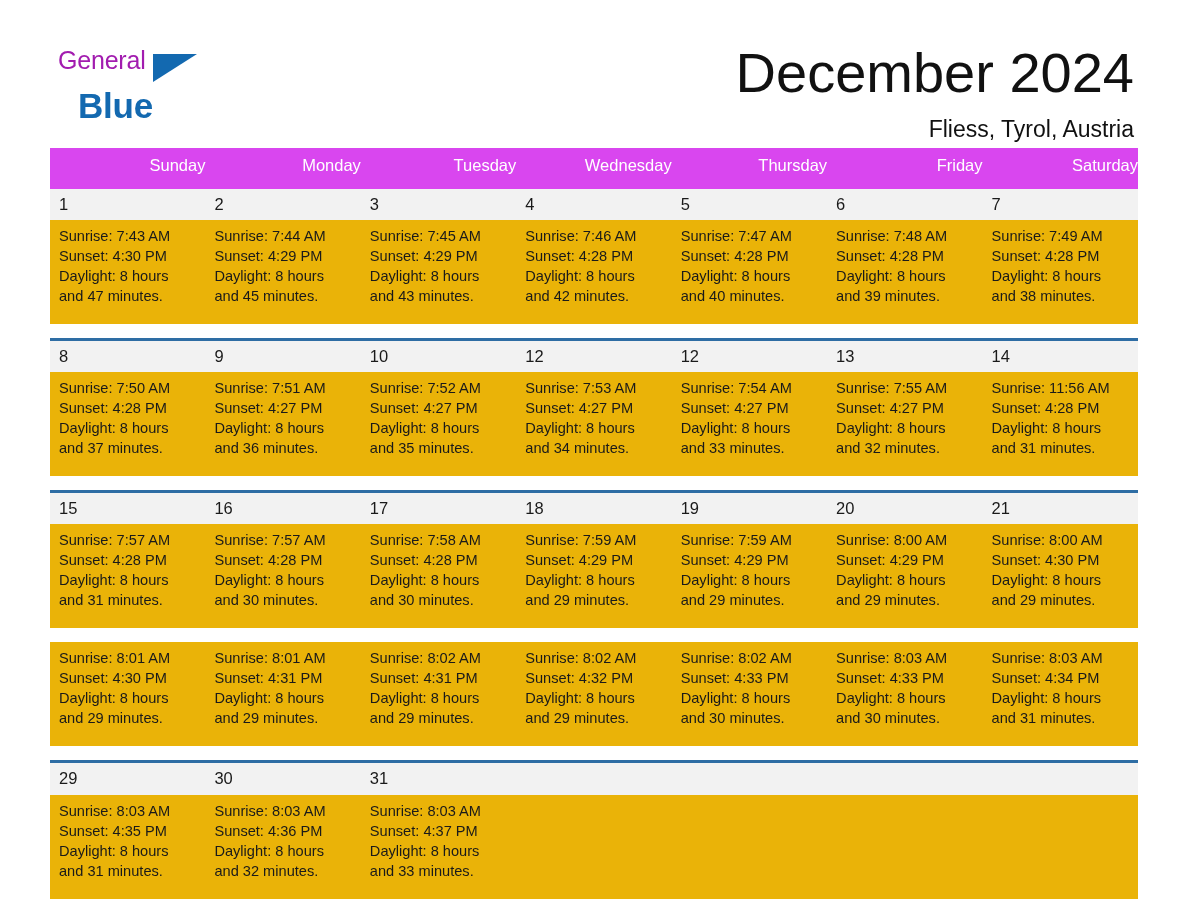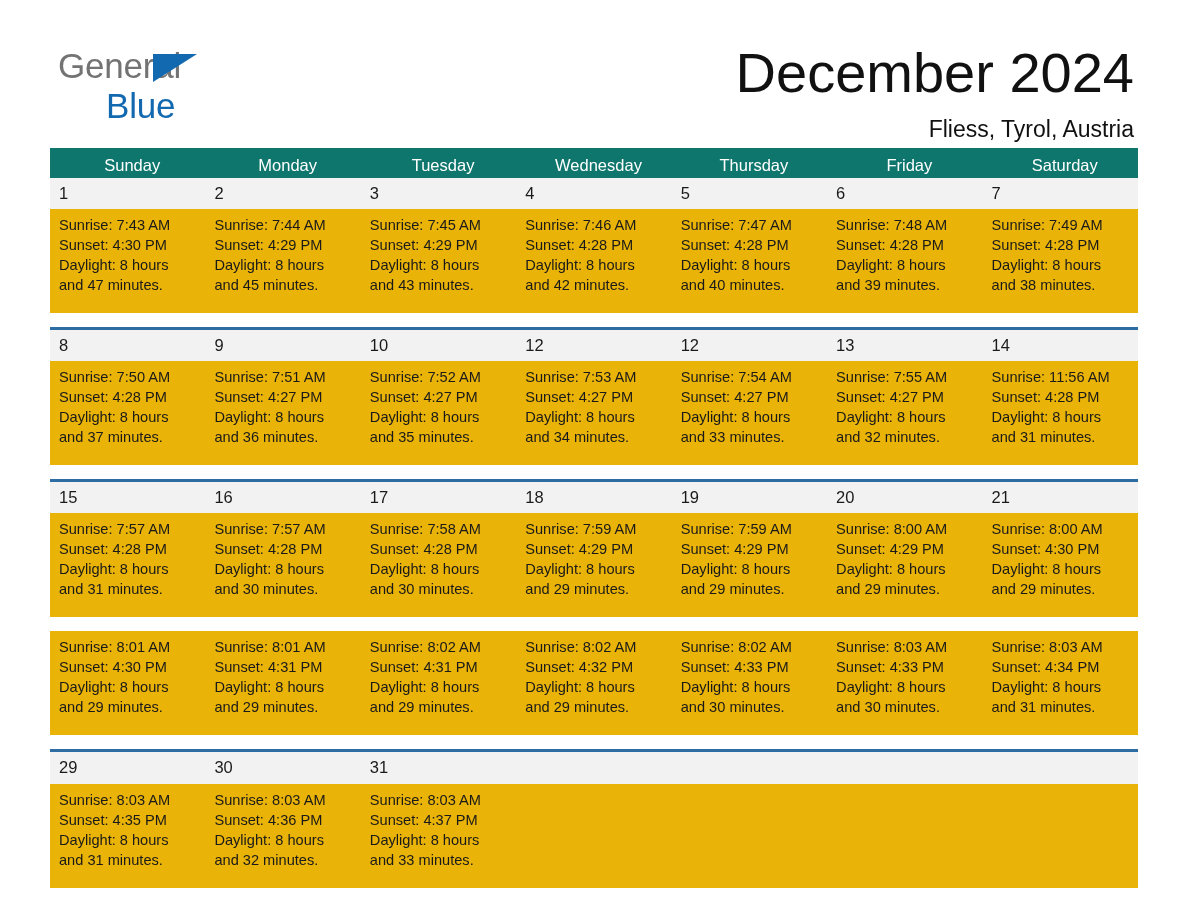--- a/index.html
+++ b/index.html
@@ -37,9 +37,9 @@
   .brand-row1 {
     position: relative;
     display: block;
-    font-size: 35px;
+    font-size: 25px;
     letter-spacing: -0.2px;
-    color: #737373;
+    color: #a21caf;
     height: 38px;
   }
   .brand-tri {

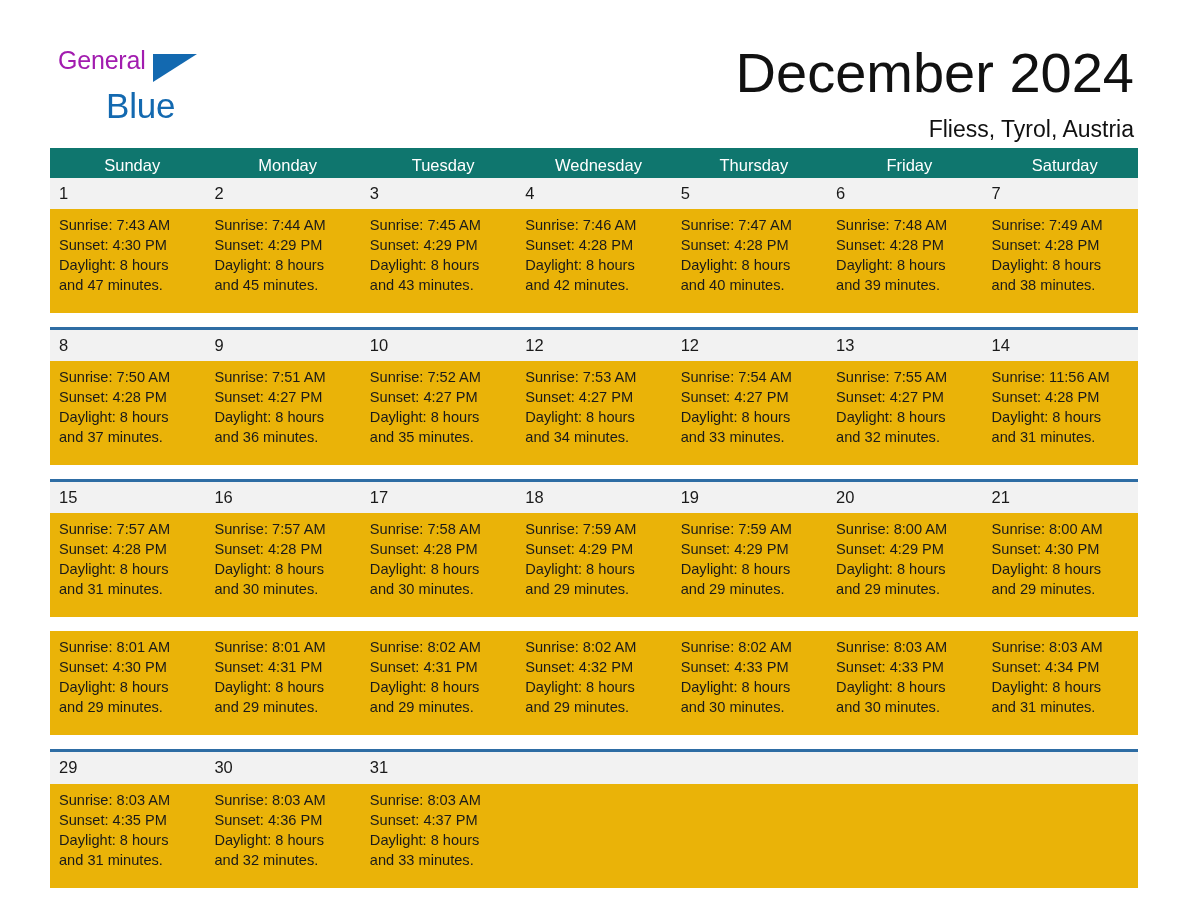--- a/index.html
+++ b/index.html
@@ -55,9 +55,10 @@
     display: block;
     font-size: 35px;
     color: #1369b0;
-    margin-left: 48px;
+    margin-left: 20px;
     margin-top: 2px;
     letter-spacing: -0.2px;
+    font-weight: bold;
   }
   .title-block {
     position: absolute;

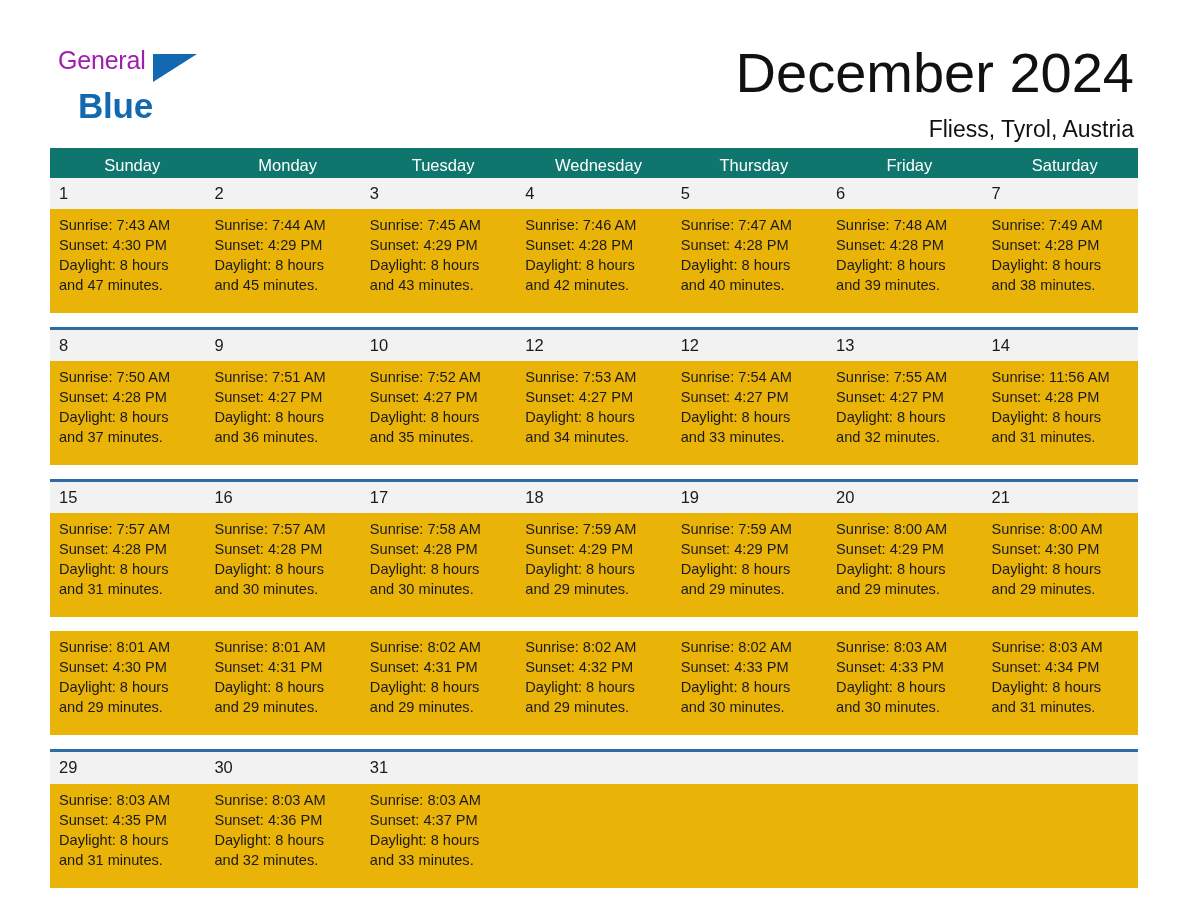--- a/index.html
+++ b/index.html
@@ -86,12 +86,12 @@
     table-layout: fixed;
   }
   .dow-row th {
-    background: #0f766e;
+    background: #d946ef;
     color: #ffffff;
     font-weight: normal;
     font-size: 16.5px;
-    text-align: center;
-    padding: 8px 0 3px 9px;
+    text-align: right;
+    padding: 8px 0 14px 9px;
     height: 18px;
     vertical-align: middle;
   }

